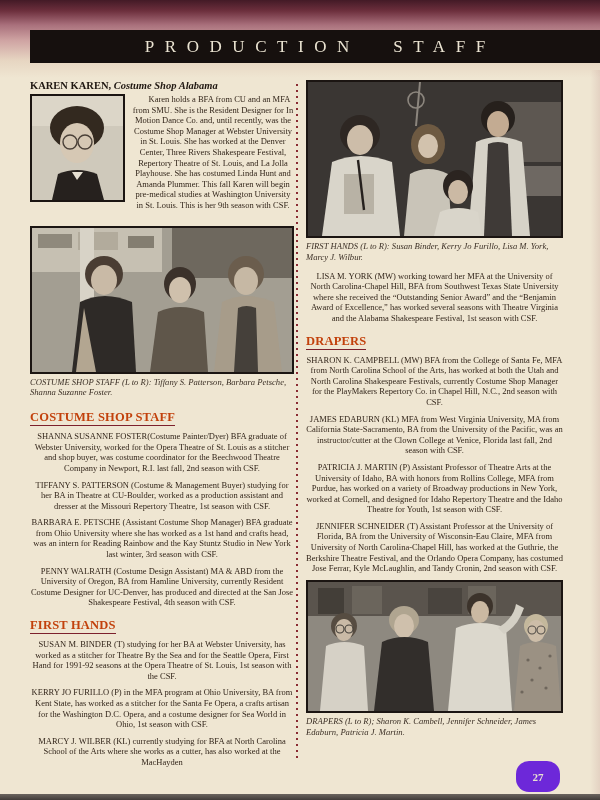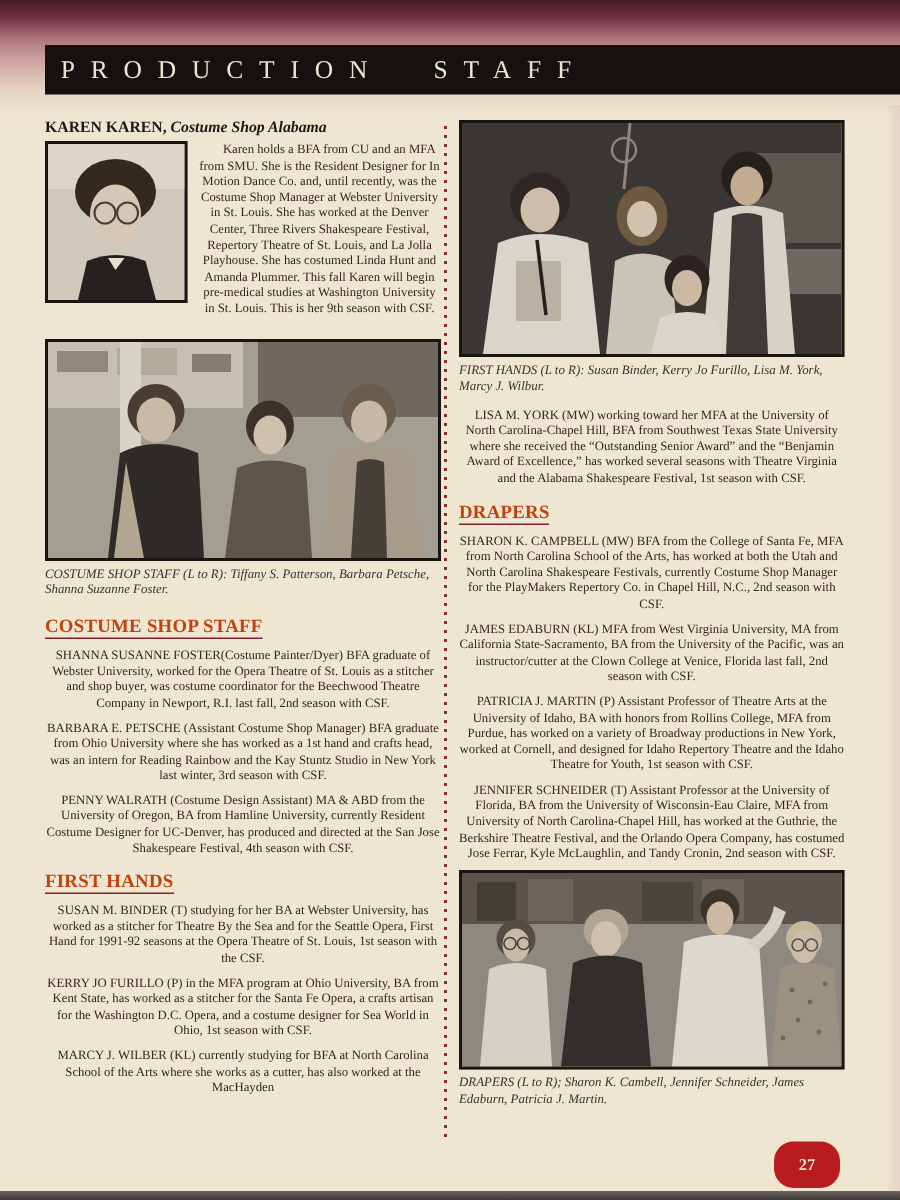--- a/index.html
+++ b/index.html
@@ -25,7 +25,7 @@
   }
   .banner {
     position:absolute; top:30px; left:30px; right:0; height:33px;
-    background:#16100e; display:flex; align-items:center; justify-content:flex-start;
+    background:#16100e; display:flex; align-items:center; justify-content:center;
   }
   .banner-title {
     color:#ebe4d2; font-size:17px; letter-spacing:0.62em; word-spacing:1.1em;

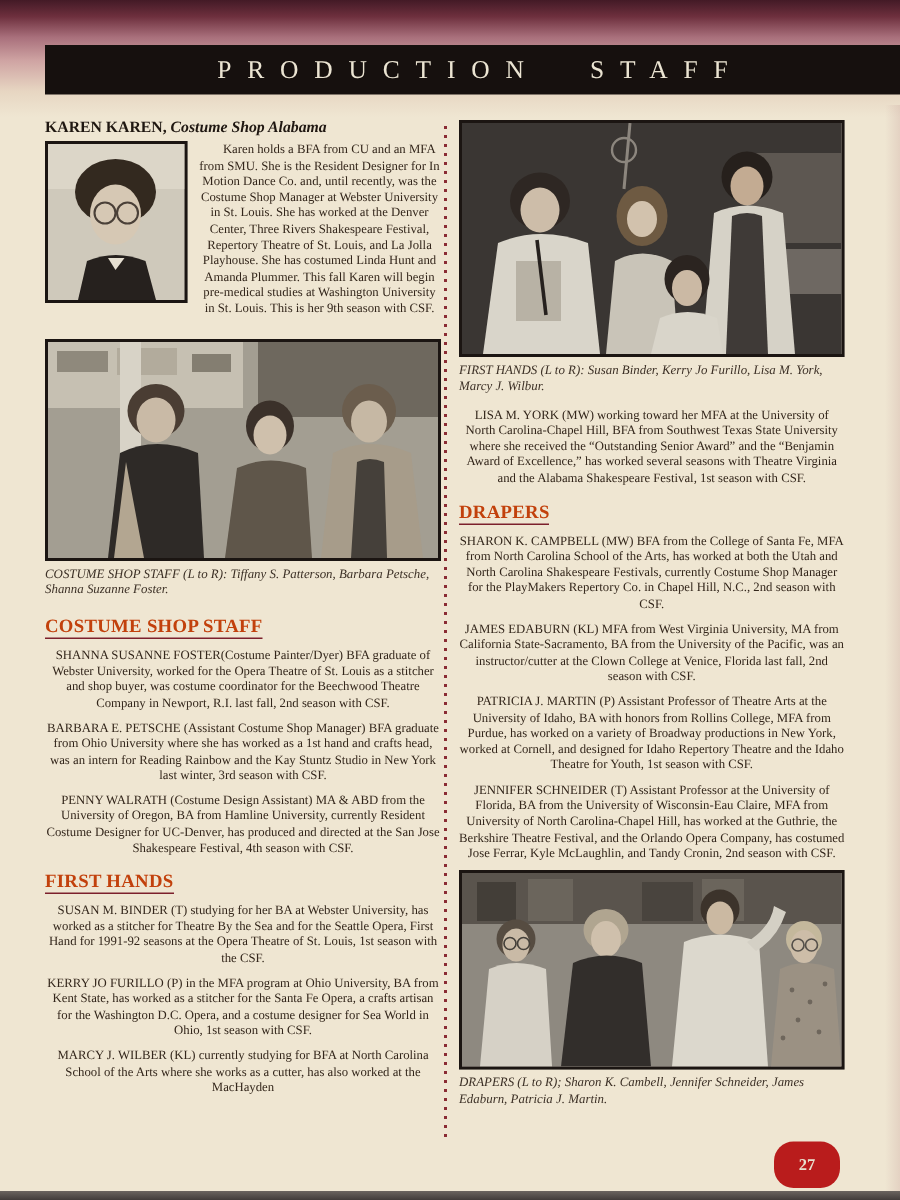--- a/index.html
+++ b/index.html
@@ -132,6 +132,7 @@
 
     <span class="section-heading">COSTUME SHOP STAFF</span>
     <p class="bio">SHANNA SUSANNE FOSTER(Costume Painter/Dyer) BFA graduate of Webster University, worked for the Opera Theatre of St. Louis as a stitcher and shop buyer,  was costume coordinator for the Beechwood Theatre Company in Newport, R.I. last fall, 2nd season with CSF.</p>
+    <p class="bio">TIFFANY S. PATTERSON (Costume &amp; Management Buyer) studying for her BA in Theatre at CU-Boulder, worked as a production assistant and dresser at the Missouri Repertory Theatre, 1st season with CSF.</p>
     <p class="bio">BARBARA E. PETSCHE (Assistant Costume Shop Manager) BFA graduate from Ohio University where she has worked as a 1st hand and crafts head, was an intern for Reading Rainbow and the Kay Stuntz Studio in New York last winter, 3rd season with CSF.</p>
     <p class="bio mb10">PENNY WALRATH (Costume Design Assistant) MA &amp; ABD from the University of Oregon, BA from Hamline University, currently Resident Costume Designer for UC-Denver, has produced and directed at the San Jose Shakespeare Festival, 4th season with CSF.</p>
 

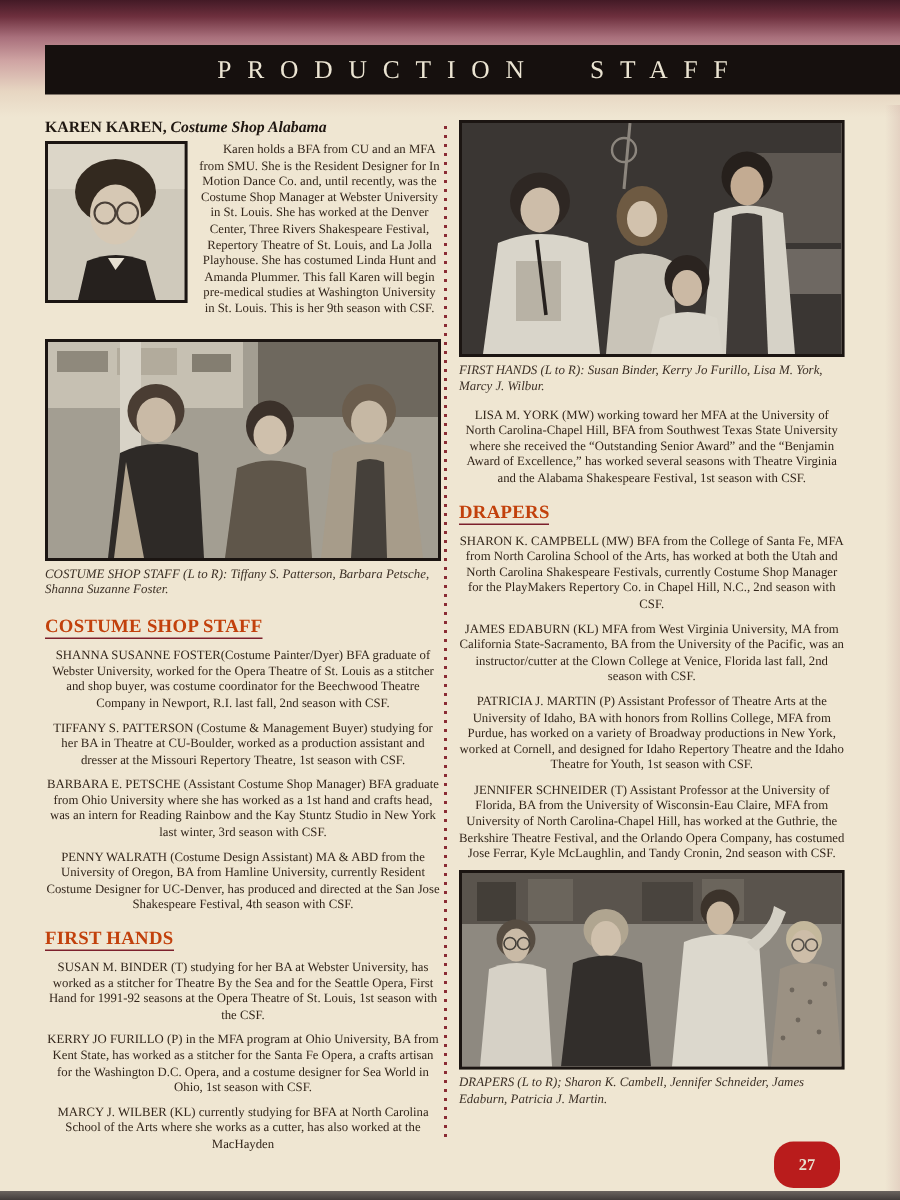--- a/index.html
+++ b/index.html
@@ -66,7 +66,7 @@
 
   .page-number-box {
     position:absolute; right:40px; bottom:8px; width:44px; height:31px;
-    background:#b91c1c; display:flex; align-items:center; justify-content:center;border-radius:13px;
+    background:#6d28d9; display:flex; align-items:center; justify-content:center;border-radius:13px;
   }
   .page-number { color:#e8e1cf; font-size:11px; font-weight:bold; }
 </style>

